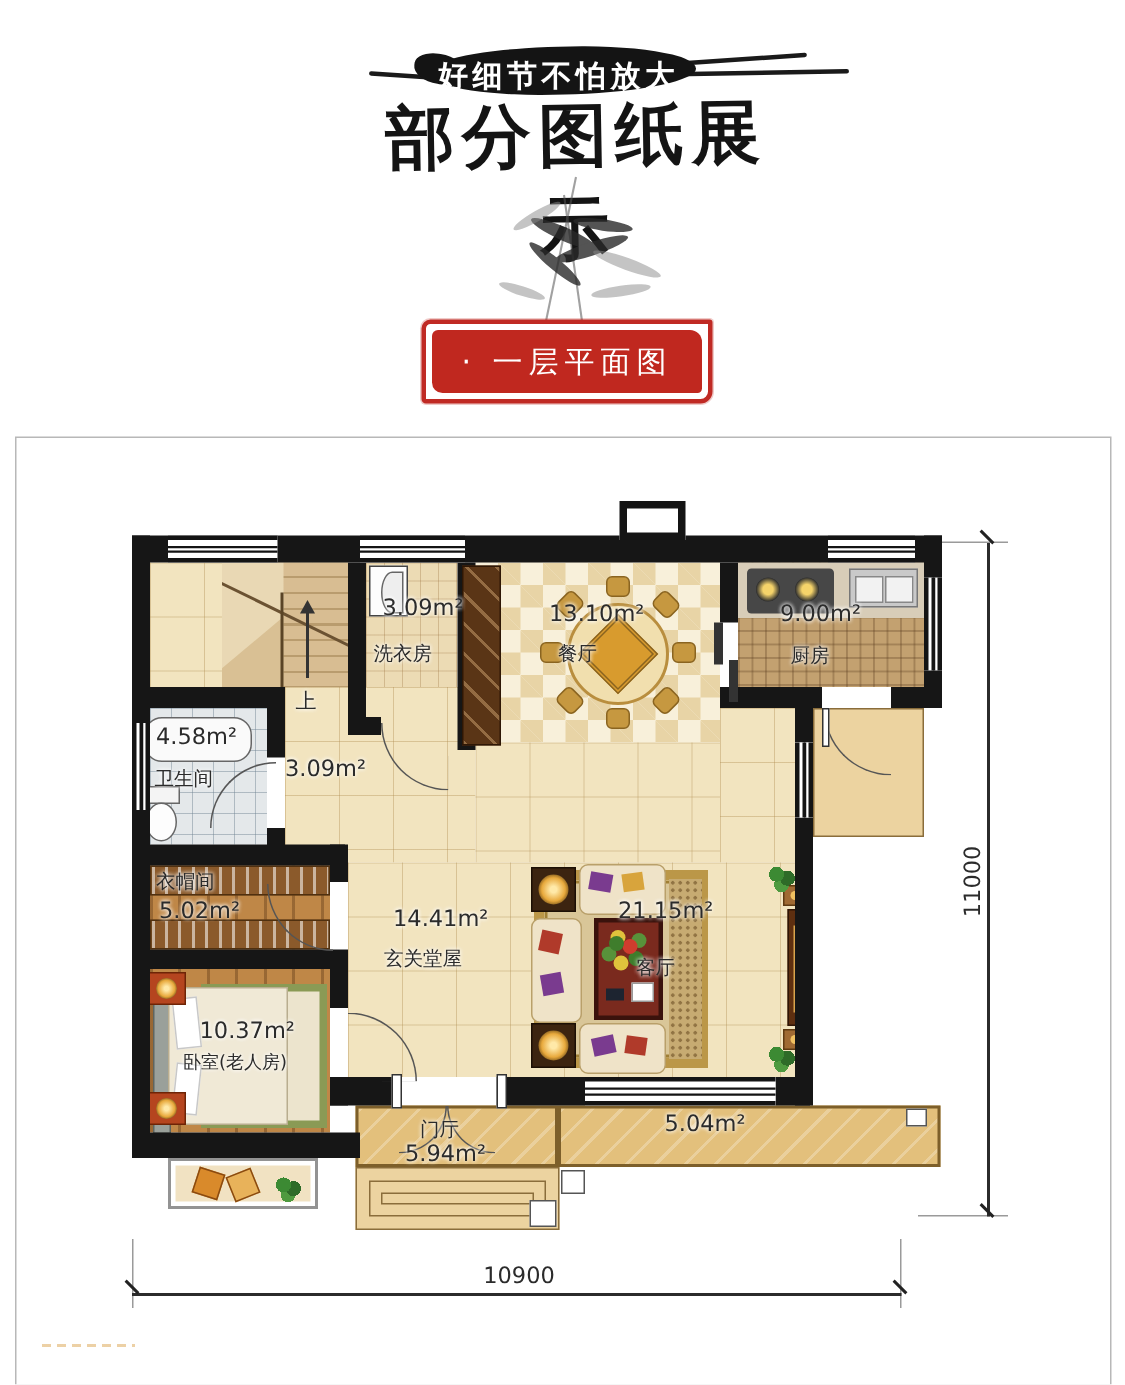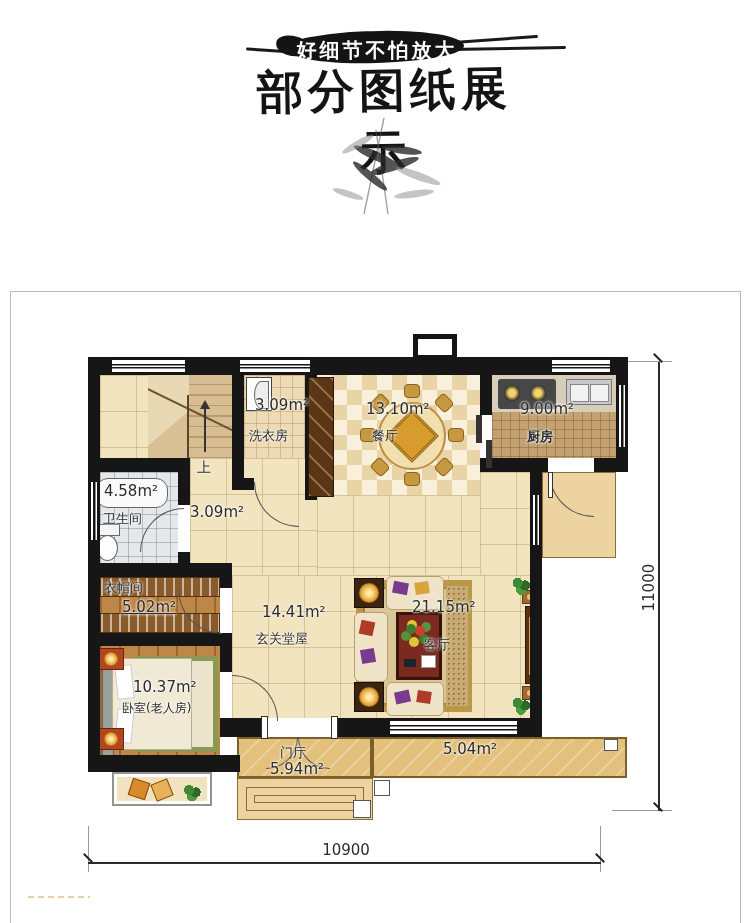--- a/index.html
+++ b/index.html
@@ -9,7 +9,7 @@
   
   .banner-blob{background:#141414;border-radius:46% 54% 48% 52%/42% 58% 46% 54%;transform:rotate(-2deg);z-index:2;}
   .streak{background:#1a1a1a;border-radius:2px;z-index:1;}
-  .banner-text{z-index:3;color:#fff;font-size:20px;font-weight:bold;letter-spacing:3px;text-align:center;}
+  .banner-text{z-index:3;color:#fff;font-size:20px;font-weight:bold;letter-spacing:3px;}
   .main-title{font-family:"DejaVu Serif",serif;font-size:46px;font-weight:bold;letter-spacing:5px;
               color:#141414;text-align:center;transform:rotate(-1deg);}
   .stamp-outer{border:3px solid #c02a24;border-radius:6px 2px 8px 3px;background:#fff;z-index:4;

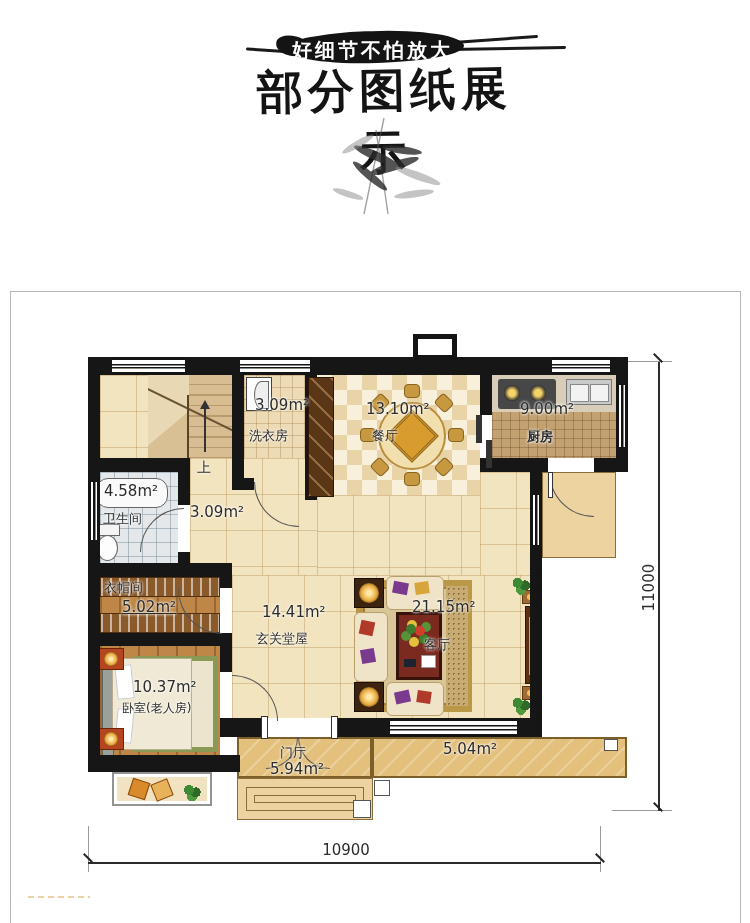--- a/index.html
+++ b/index.html
@@ -105,6 +105,9 @@
     </g>
   </svg>
 
+  <div class="abs stamp-outer" style="left:281px;top:213px;width:188px;height:50px;">
+    <div class="stamp-inner">· 一层平面图</div>
+  </div>
 
   <div class="abs frame" style="left:10px;top:291px;width:729px;height:631px;"></div>
 

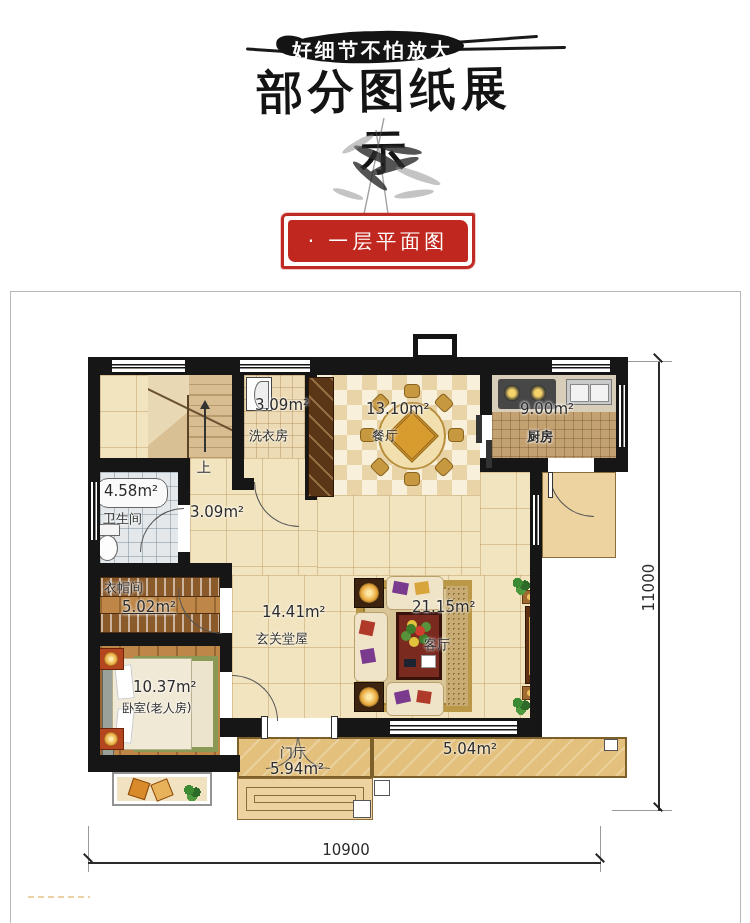--- a/index.html
+++ b/index.html
@@ -292,7 +292,7 @@
   <div class="lbl area" style="left:366px;top:400px;">13.10m²</div>
   <div class="lbl rname" style="left:372px;top:427px;">餐厅</div>
   <div class="lbl area" style="left:520px;top:400px;">9.00m²</div>
-  <div class="lbl rname" style="left:527px;top:428px;font-weight:bold;">厨房</div>
+  <div class="lbl rname" style="left:527px;top:428px;">厨房</div>
   <div class="lbl area" style="left:104px;top:482px;">4.58m²</div>
   <div class="lbl rname" style="left:103px;top:510px;">卫生间</div>
   <div class="lbl area" style="left:190px;top:503px;">3.09m²</div>

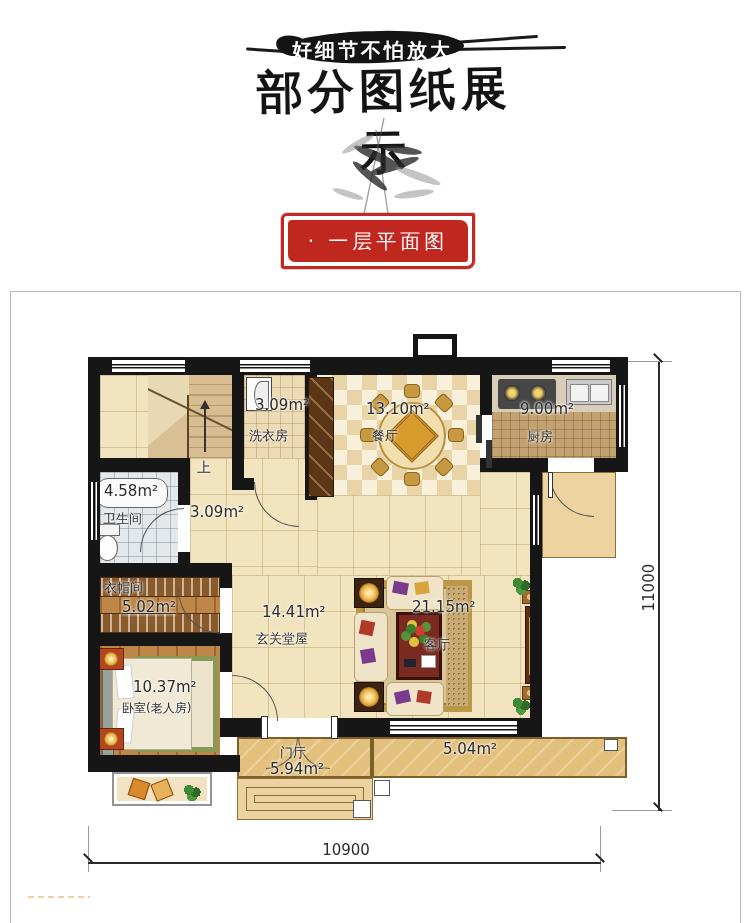--- a/index.html
+++ b/index.html
@@ -297,7 +297,7 @@
   <div class="lbl rname" style="left:103px;top:510px;">卫生间</div>
   <div class="lbl area" style="left:190px;top:503px;">3.09m²</div>
   <div class="lbl rname" style="left:104px;top:579px;">衣帽间</div>
-  <div class="lbl area" style="left:122px;top:598px;text-decoration:underline;">5.02m²</div>
+  <div class="lbl area" style="left:106px;top:598px;">5.02m²</div>
   <div class="lbl area" style="left:262px;top:603px;">14.41m²</div>
   <div class="lbl rname" style="left:256px;top:630px;">玄关堂屋</div>
   <div class="lbl area" style="left:412px;top:598px;">21.15m²</div>

